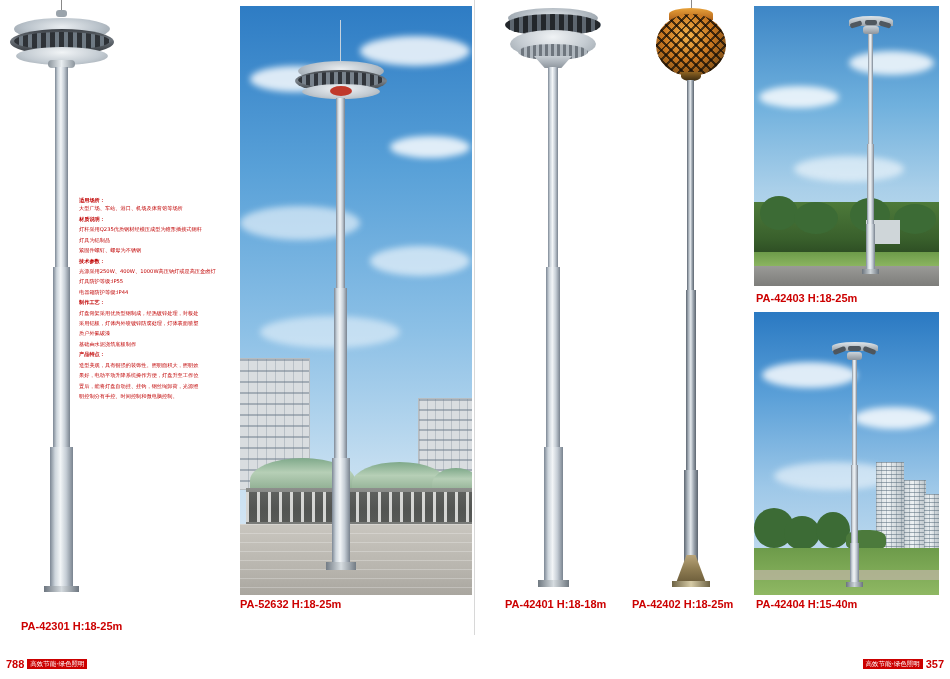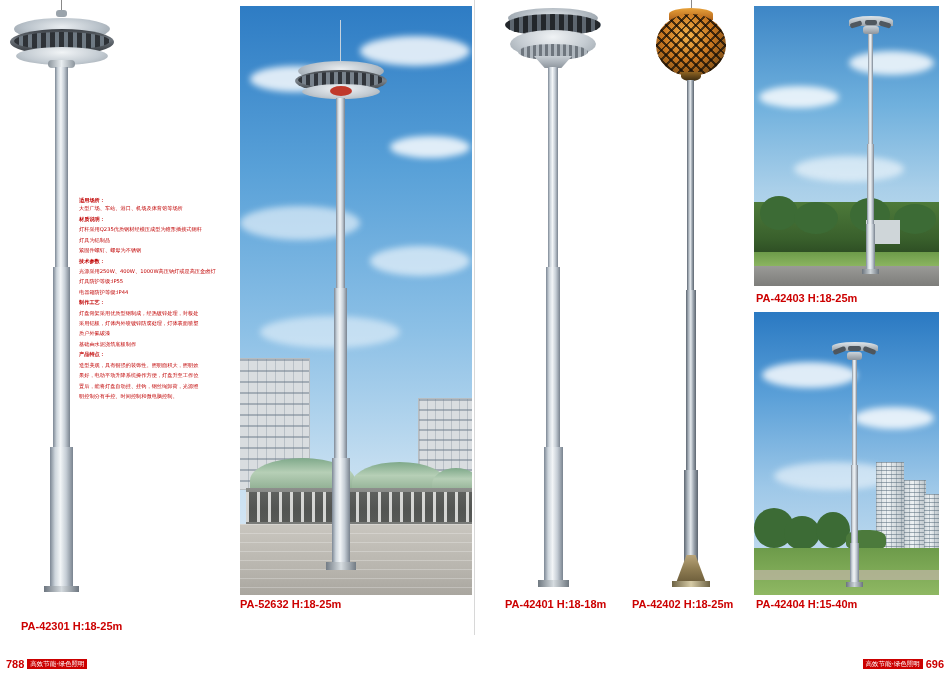--- a/index.html
+++ b/index.html
@@ -364,7 +364,7 @@
   </div>
   <div class="footer-right">
     <span class="pg-tag">高效节能·绿色照明</span>
-    <span class="pg-num">696</span>
+    <span class="pg-num">357</span>
   </div>
 
 </div>

